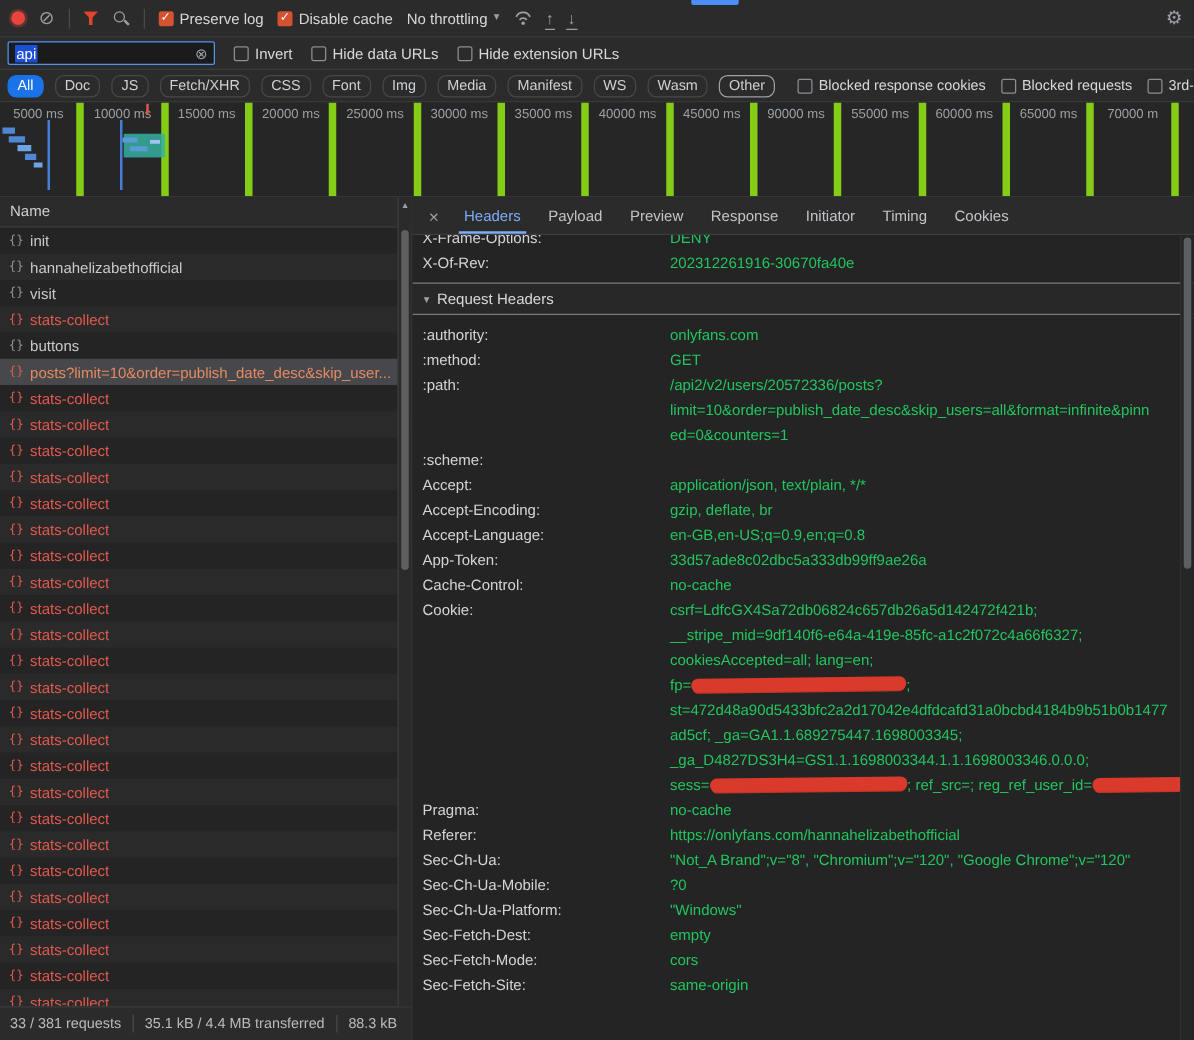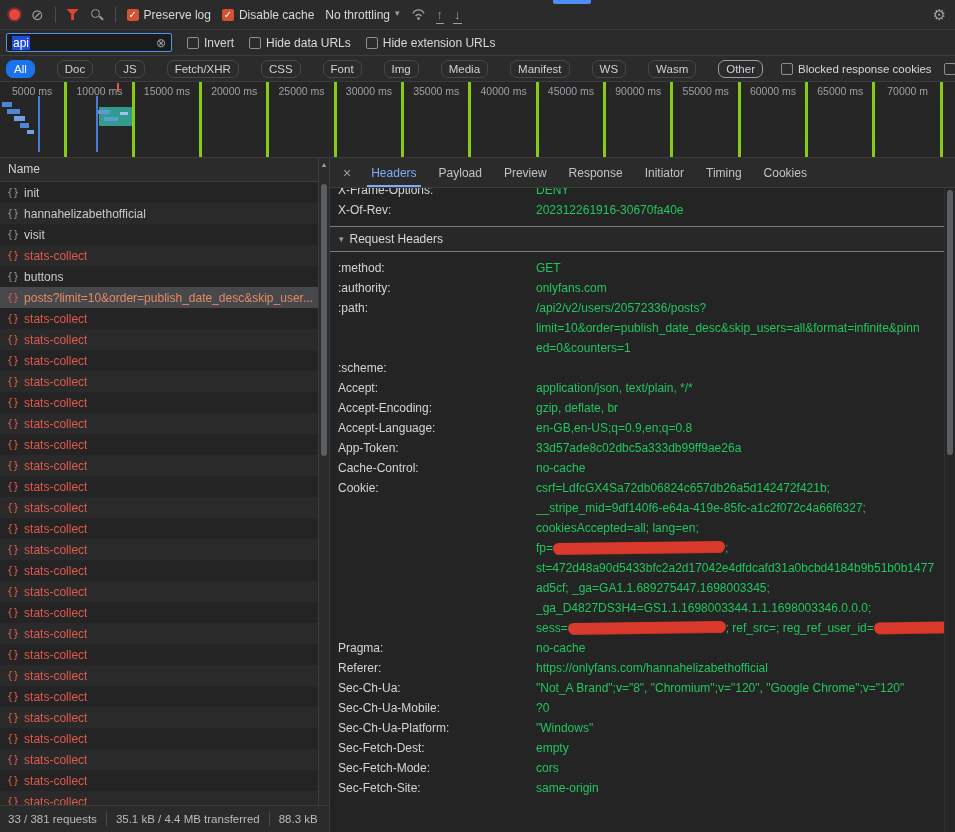--- a/index.html
+++ b/index.html
@@ -37,7 +37,7 @@
   .clear-x{margin-left:auto;color:#9aa0a6;font-size:12px;cursor:pointer;line-height:1}
 
   
-  .pills{display:flex;align-items:flex-start;gap:22px}
+  .pills{display:flex;align-items:flex-start;gap:9px}
   .pill{font:11.5px "Liberation Sans",sans-serif;color:#cdd1d5;background:transparent;border:1px solid #45484b;border-radius:7px;padding:2px 7px;cursor:pointer;white-space:nowrap}
   .pill.selected{background:#1a73e8;border-color:#1a73e8;color:#fff}
   .pill.outlined{border-color:#9aa0a6}

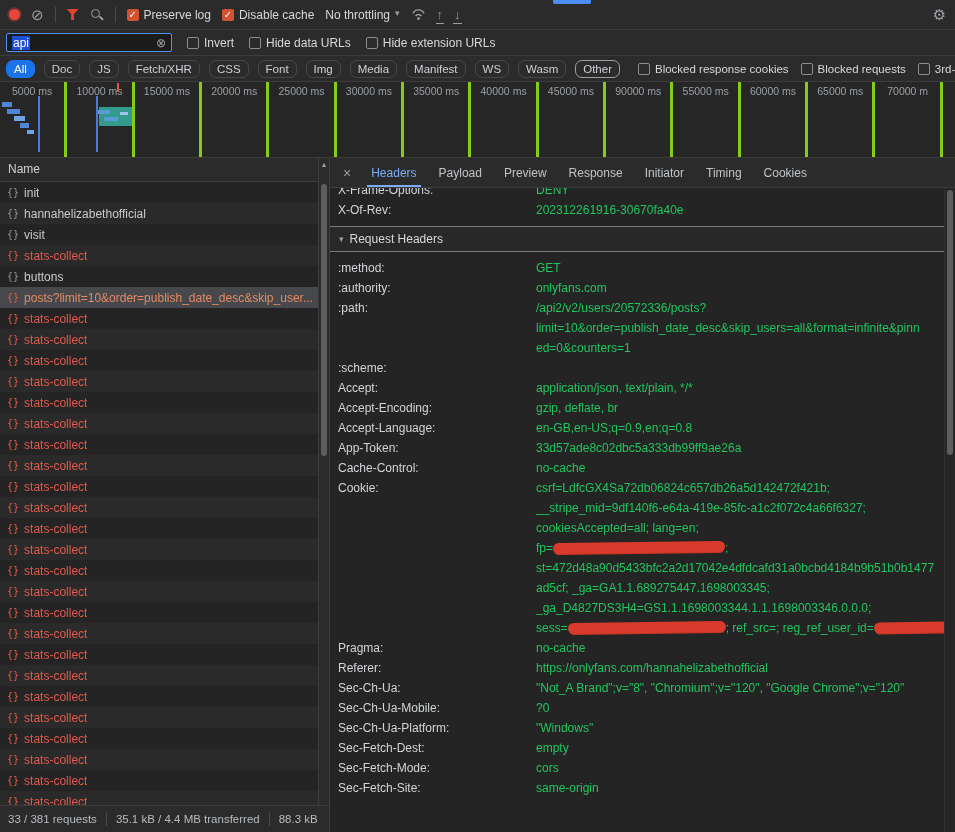--- a/index.html
+++ b/index.html
@@ -46,7 +46,7 @@
   
   .timeline{height:76px;border-bottom:1px solid #3c3c3c;background:#262626;position:relative;overflow:hidden;flex:0 0 auto;cursor:ew-resize}
   .tl-cols{display:flex;height:100%}
-  .tl-col{flex:0 0 67.35px;border-right:3px solid #84cc16;padding-top:3px;display:flex;justify-content:center;align-items:flex-start}
+  .tl-col{flex:0 0 67.35px;border-right:6px solid #84cc16;padding-top:3px;display:flex;justify-content:center;align-items:flex-start}
   .tl-label{font-size:10.5px;color:#9aa0a6;white-space:nowrap}
   .wf{position:absolute}
 

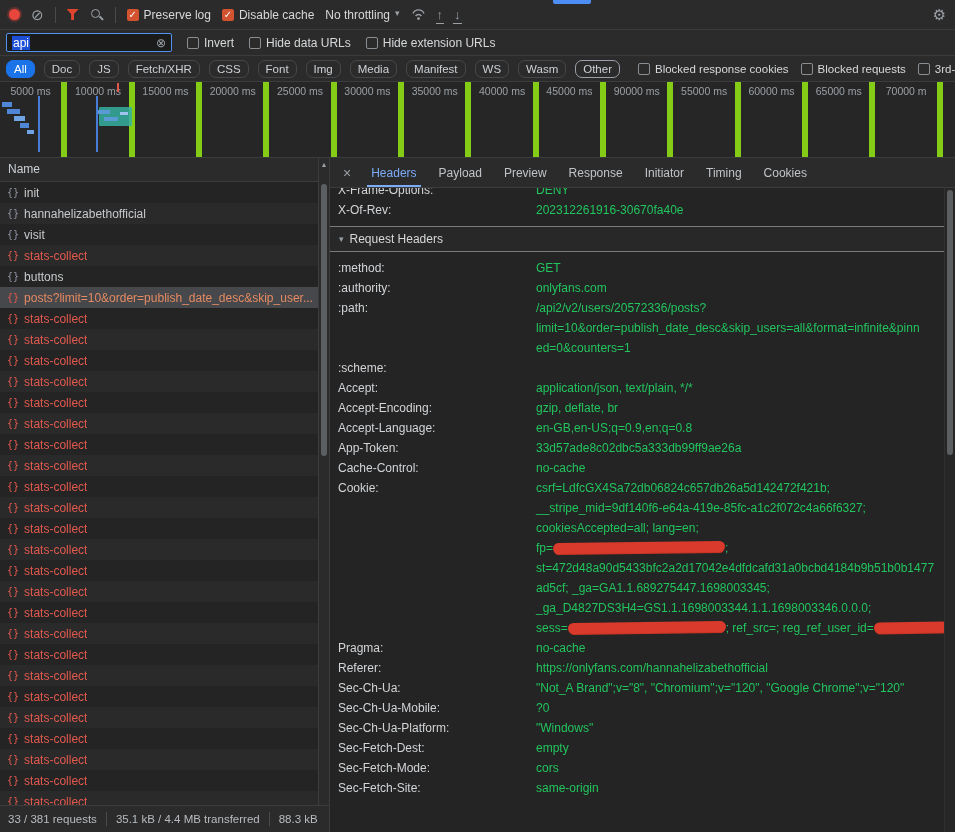--- a/index.html
+++ b/index.html
@@ -420,12 +420,12 @@
         </div>
         <div>
             <div class="hrow">
+              <span class="hkey">:authority:</span>
+              <span class="hval">onlyfans.com</span>
+            </div>
+            <div class="hrow">
               <span class="hkey">:method:</span>
               <span class="hval">GET</span>
-            </div>
-            <div class="hrow">
-              <span class="hkey">:authority:</span>
-              <span class="hval">onlyfans.com</span>
             </div>
             <div class="hrow">
               <span class="hkey">:path:</span>

